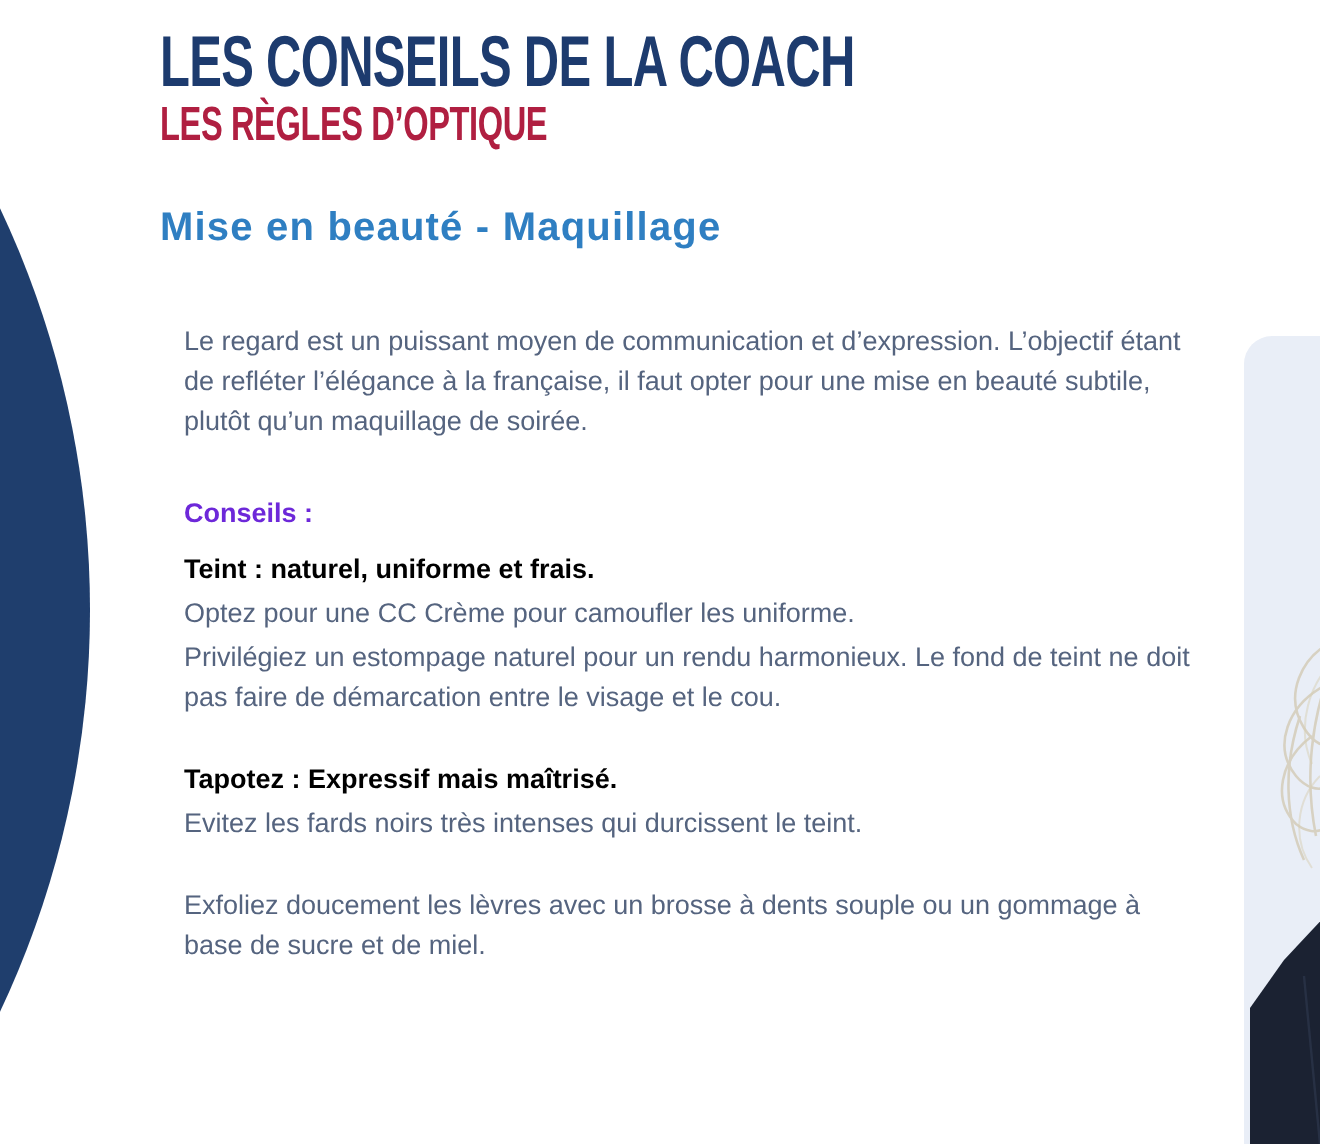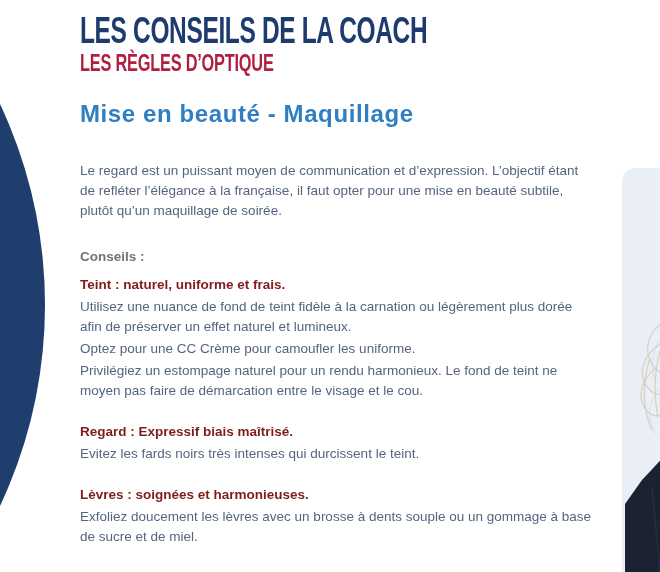--- a/index.html
+++ b/index.html
@@ -52,7 +52,7 @@
   .section-title {
     margin: 25px 0 0 0;
     color: #2f7fc2;
-    font-size: 24px;
+    font-size: 20px;
     font-weight: bold;
     letter-spacing: 0.6px;
     line-height: 26px;

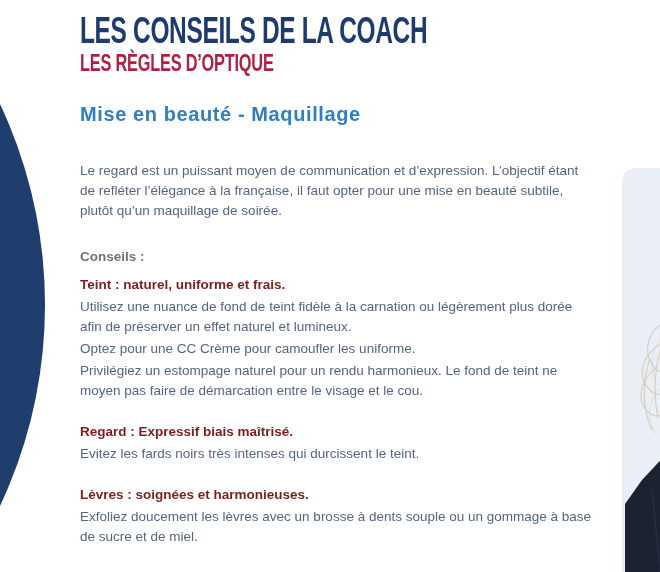--- a/index.html
+++ b/index.html
@@ -64,7 +64,7 @@
     font-size: 13.5px;
     line-height: 20px;
   }
-  .body-copy p { margin: 0 0 2px 0; }
+  .body-copy p { margin: 0 0 2px 12px; }
   .intro { margin-bottom: 26px !important; }
   .conseils-label {
     color: #737373;

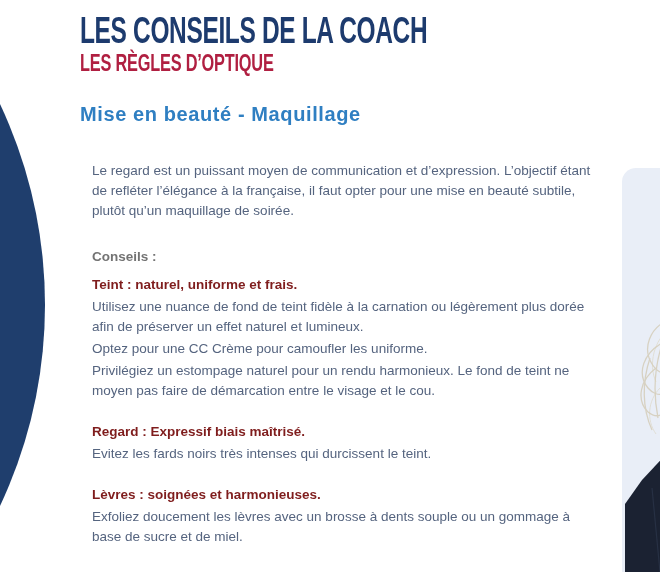--- a/index.html
+++ b/index.html
@@ -67,7 +67,7 @@
   .body-copy p { margin: 0 0 2px 12px; }
   .intro { margin-bottom: 26px !important; }
   .conseils-label {
-    color: #737373;
+    color: #6d28d9;
     font-weight: bold;
     margin-bottom: 8px !important;
   }

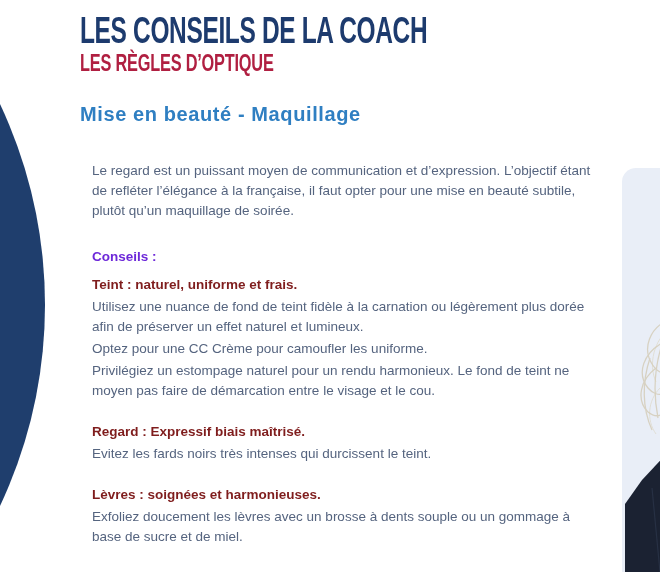--- a/index.html
+++ b/index.html
@@ -74,7 +74,7 @@
   .advice-section { margin-top: 7px; }
   .advice-section + .advice-section { margin-top: 21px; }
   .advice-heading {
-    color: #7f1d1d;
+    color: #000000;
     font-weight: bold;
     margin: 0;
   }

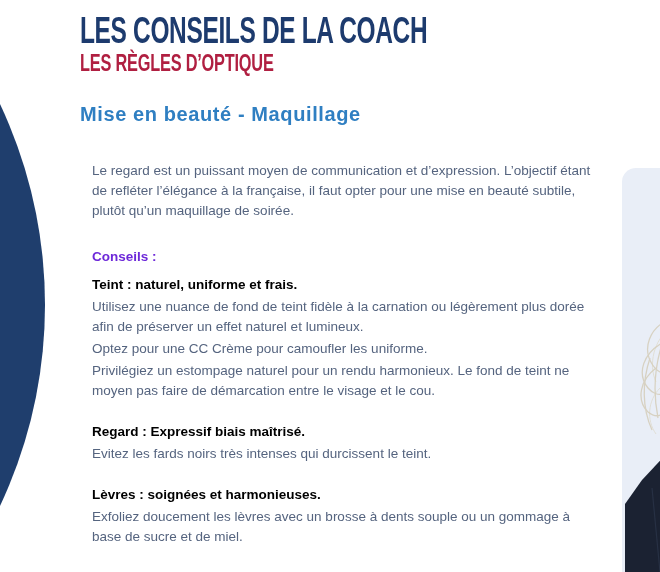--- a/index.html
+++ b/index.html
@@ -107,7 +107,6 @@
 
     <div class="advice-section">
       <p class="advice-heading">Teint : naturel, uniforme et frais.</p>
-      <p>Utilisez une nuance de fond de teint fidèle à la carnation ou légèrement plus dorée afin de préserver un effet naturel et lumineux.</p>
       <p>Optez pour une CC Crème pour camoufler les uniforme.</p>
       <p>Privilégiez un estompage naturel pour un rendu harmonieux. Le fond de teint ne moyen pas faire de démarcation entre le visage et le cou.</p>
     </div>

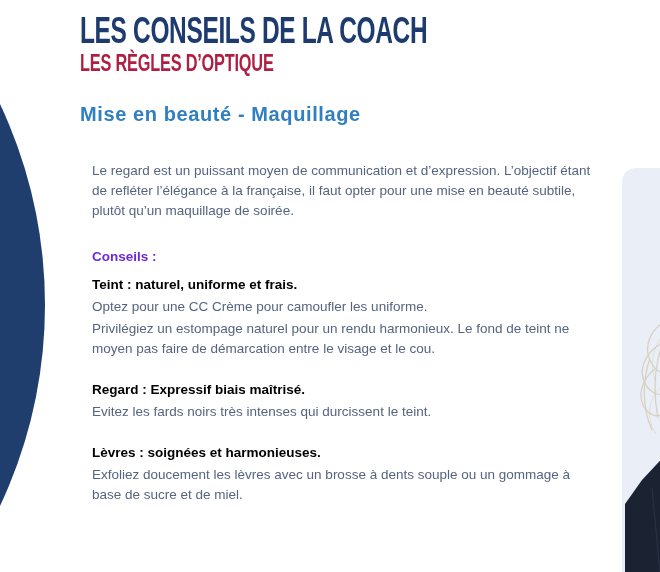--- a/index.html
+++ b/index.html
@@ -108,7 +108,7 @@
     <div class="advice-section">
       <p class="advice-heading">Teint : naturel, uniforme et frais.</p>
       <p>Optez pour une CC Crème pour camoufler les uniforme.</p>
-      <p>Privilégiez un estompage naturel pour un rendu harmonieux. Le fond de teint ne moyen pas faire de démarcation entre le visage et le cou.</p>
+      <p>Privilégiez un estompage naturel pour un rendu harmonieux. Le fond de teint ne doit pas faire de démarcation entre le visage et le cou.</p>
     </div>
 
     <div class="advice-section">

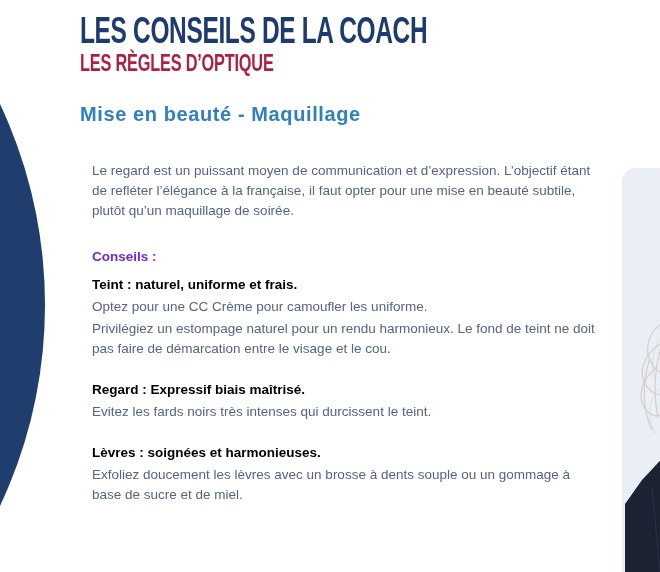--- a/index.html
+++ b/index.html
@@ -112,7 +112,7 @@
     </div>
 
     <div class="advice-section">
-      <p class="advice-heading">Regard : Expressif biais maîtrisé.</p>
+      <p class="advice-heading">Tapotez : Expressif mais maîtrisé.</p>
       <p>Evitez les fards noirs très intenses qui durcissent le teint.</p>
     </div>
 

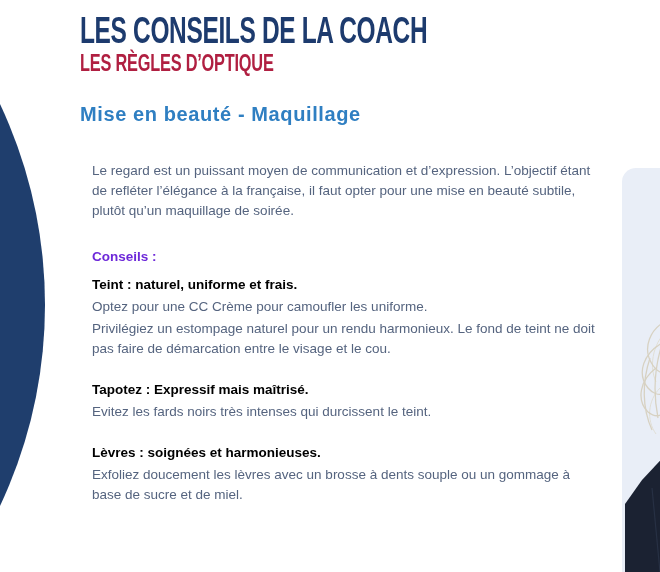--- a/index.html
+++ b/index.html
@@ -117,7 +117,6 @@
     </div>
 
     <div class="advice-section">
-      <p class="advice-heading">Lèvres : soignées et harmonieuses.</p>
       <p>Exfoliez doucement les lèvres avec un brosse à dents souple ou un gommage à base de sucre et de miel.</p>
     </div>
   </div>

